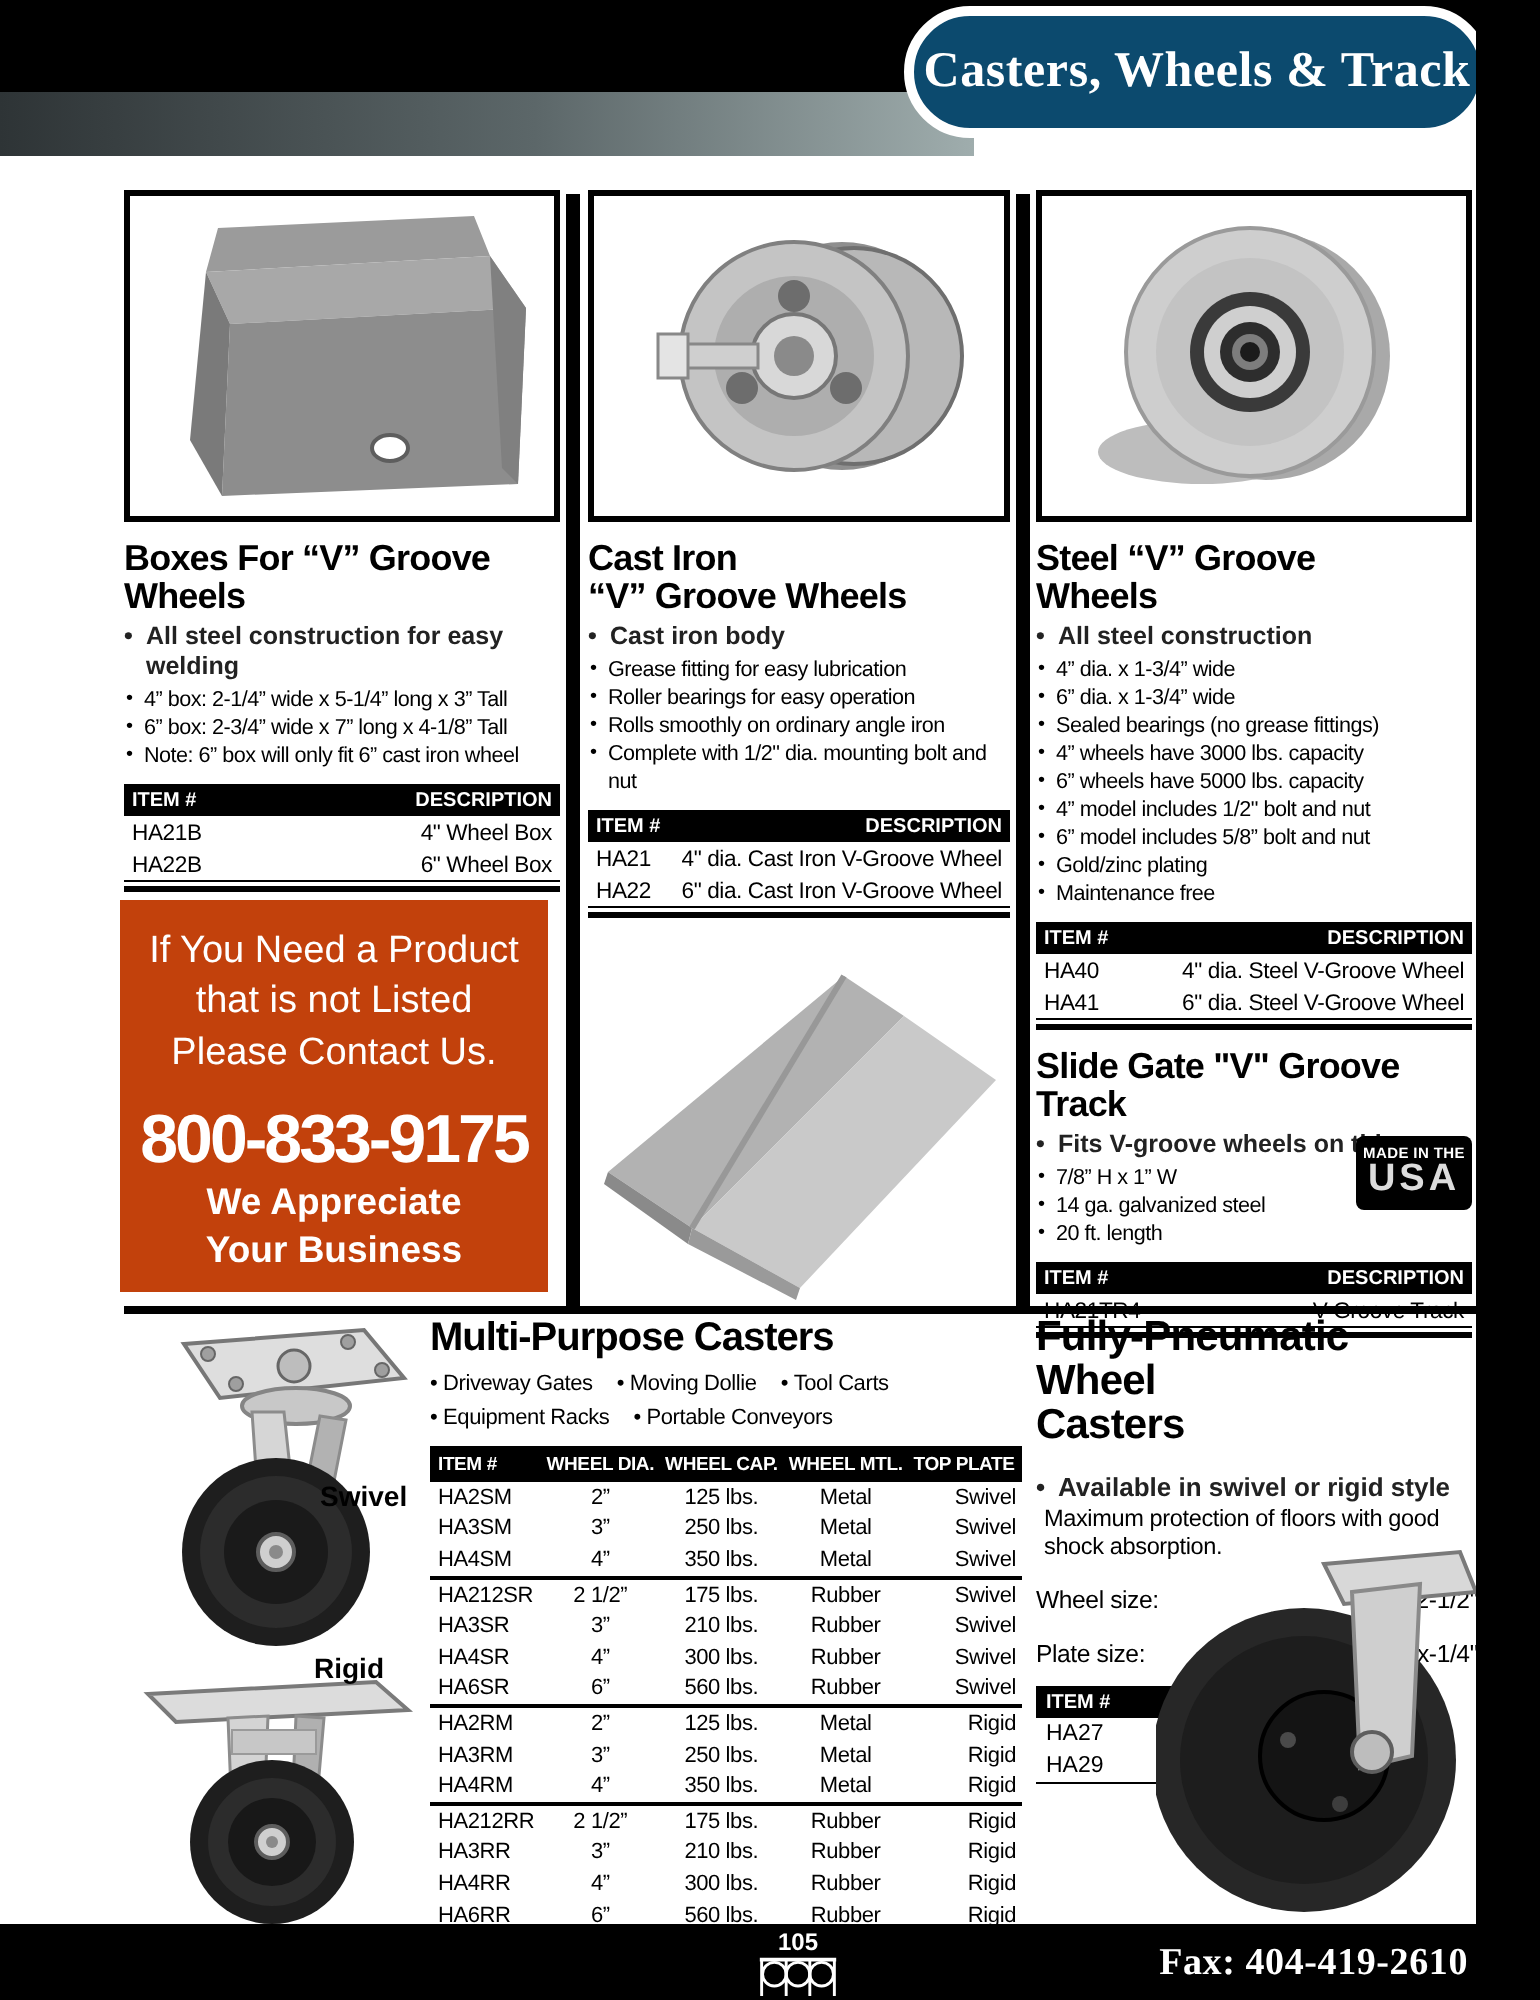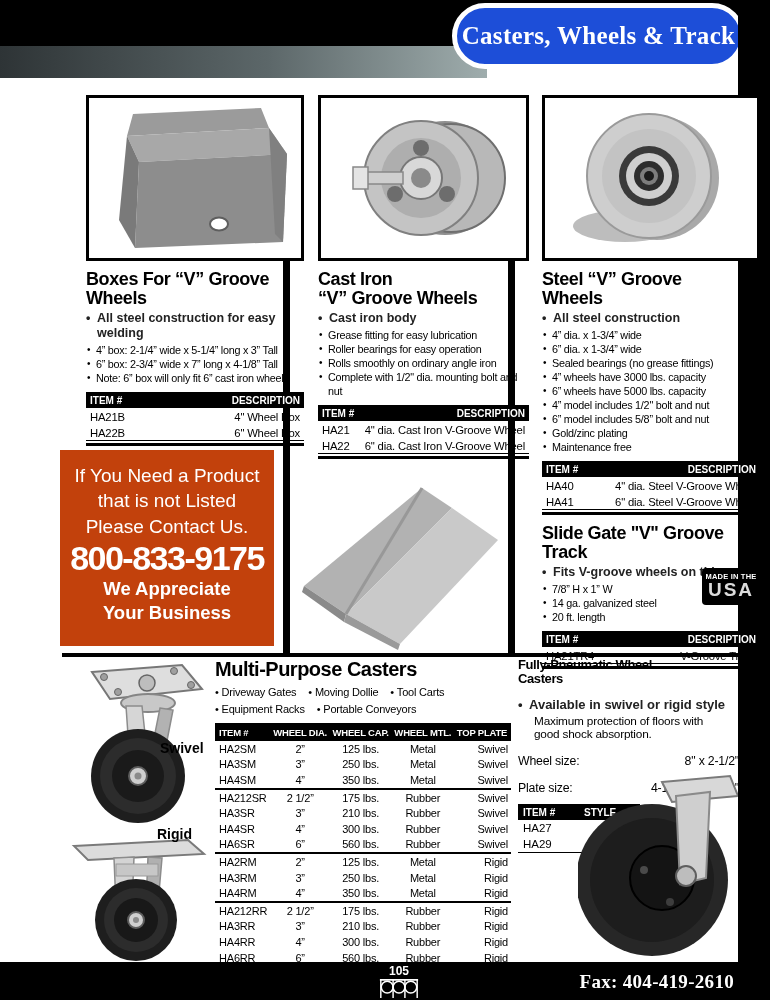--- a/index.html
+++ b/index.html
@@ -9,7 +9,7 @@
   .top-black{position:absolute;left:0;top:0;width:770px;height:46px;background:#000;}
   .grad-bar{position:absolute;left:0;top:46px;width:487px;height:32px;
             background:linear-gradient(90deg,#2e3436 0%,#5c6769 55%,#9fadad 100%);}
-  .capsule{position:absolute;left:452px;top:3px;width:293px;height:66px;background:#1d4ed8;
+  .capsule{position:absolute;left:452px;top:3px;width:293px;height:66px;background:#0c4a6e;
            border:5px solid #fff;border-radius:34px;box-sizing:border-box;
            display:flex;align-items:center;justify-content:center;}
   .capsule-title{color:#fff;font-family:"Liberation Serif",serif;font-weight:bold;

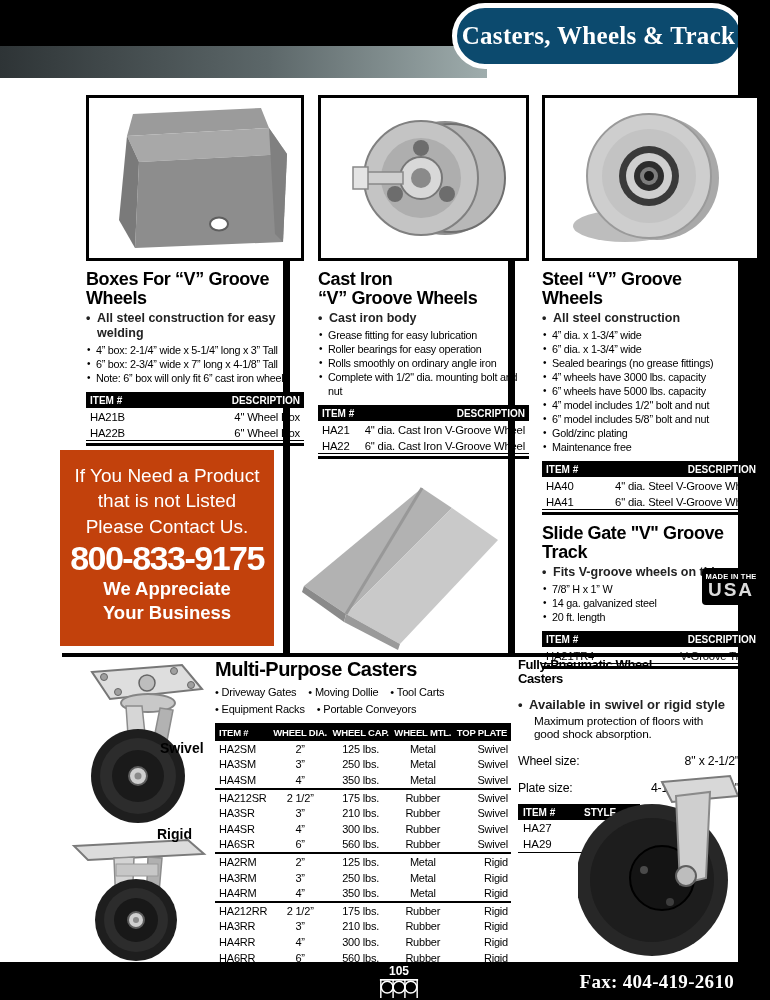--- a/index.html
+++ b/index.html
@@ -16,7 +16,7 @@
                  font-size:25px;letter-spacing:.3px;white-space:nowrap;}
   .right-bar{position:absolute;left:738px;top:0;width:32px;height:1000px;background:#000;}
   
-  .col{position:absolute;top:95px;margin-left:24px;}
+  .col{position:absolute;top:95px;}
   #col1{left:62px;width:218px;}
   #col2{left:294px;width:211px;}
   #col3{left:518px;width:218px;}

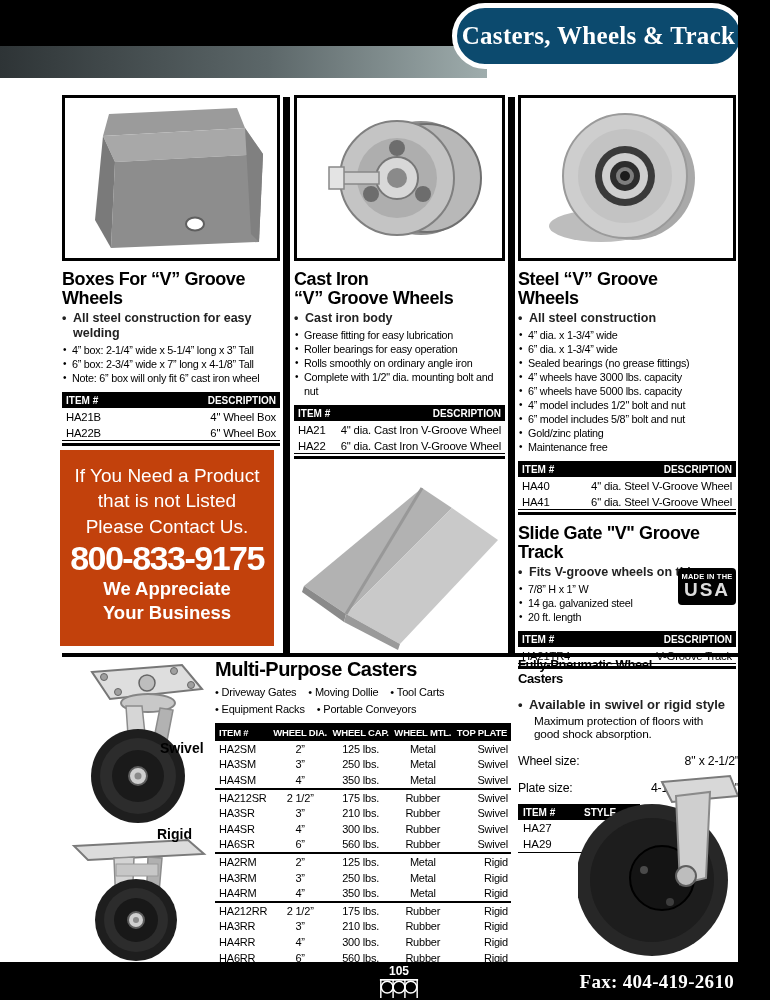--- a/index.html
+++ b/index.html
@@ -44,7 +44,7 @@
   .contact{position:absolute;left:60px;top:450px;width:214px;height:196px;background:#c2410c;
            color:#fff;text-align:center;box-sizing:border-box;padding-top:13px;}
   .contact .cline{font-size:19px;line-height:1.33;}
-  .contact .phone{font-size:34px;font-weight:bold;letter-spacing:-1.5px;margin-top:1px;line-height:1.1;}
+  .contact .phone{font-size:34px;font-weight:bold;letter-spacing:-1.5px;margin-top:13px;line-height:1.1;}
   .contact .tag{font-size:18.5px;font-weight:bold;line-height:1.3;}
   
   .track-wrap{position:absolute;left:294px;top:464px;width:211px;height:186px;}

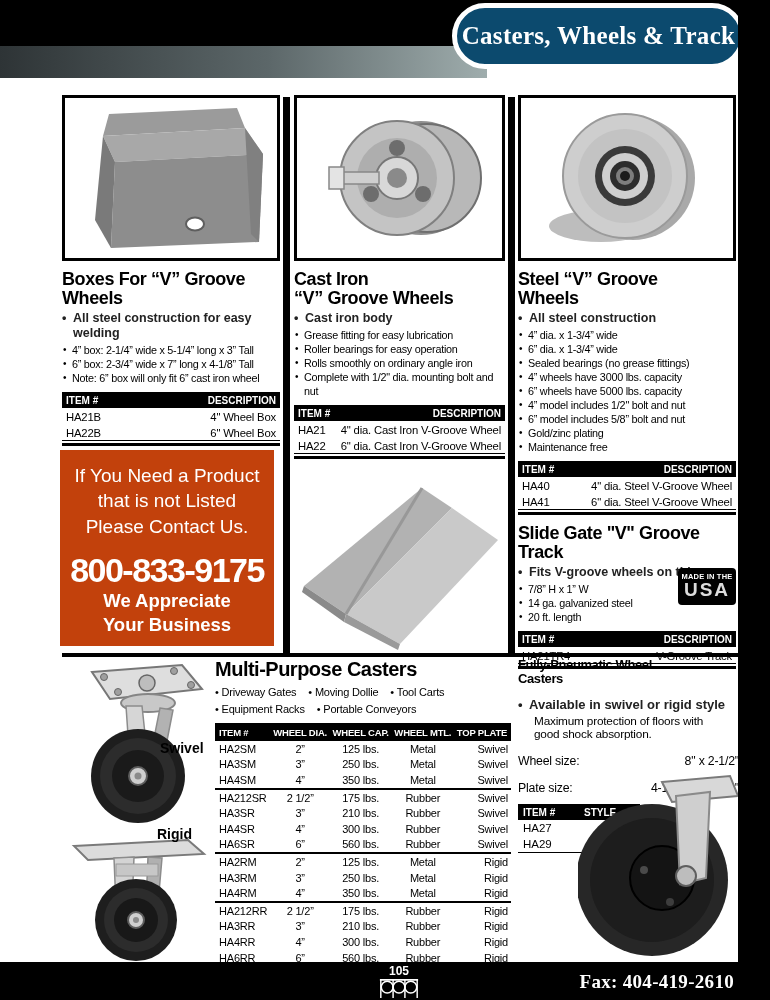--- a/index.html
+++ b/index.html
@@ -76,7 +76,7 @@
   table.multi-table td:last-child{text-align:right;padding-right:3px;}
   table.multi-table tr.group-end td{border-bottom:2px solid #000;}
   .pneu{position:absolute;left:518px;top:658px;width:221px;}
-  .pneu-title{font-size:13px;font-weight:bold;line-height:1.05;letter-spacing:-.4px;margin:0 0 12px;}
+  .pneu-title{font-size:21px;font-weight:bold;line-height:1.05;letter-spacing:-.4px;margin:0 0 12px;}
   .pneu .lead{font-size:13px;margin-top:3px;}
   .pneu-desc{font-size:11.8px;line-height:1.15;letter-spacing:-.2px;margin:1px 16px 4px;}
   .spec-row{display:flex;justify-content:space-between;font-size:12.3px;letter-spacing:-.2px;

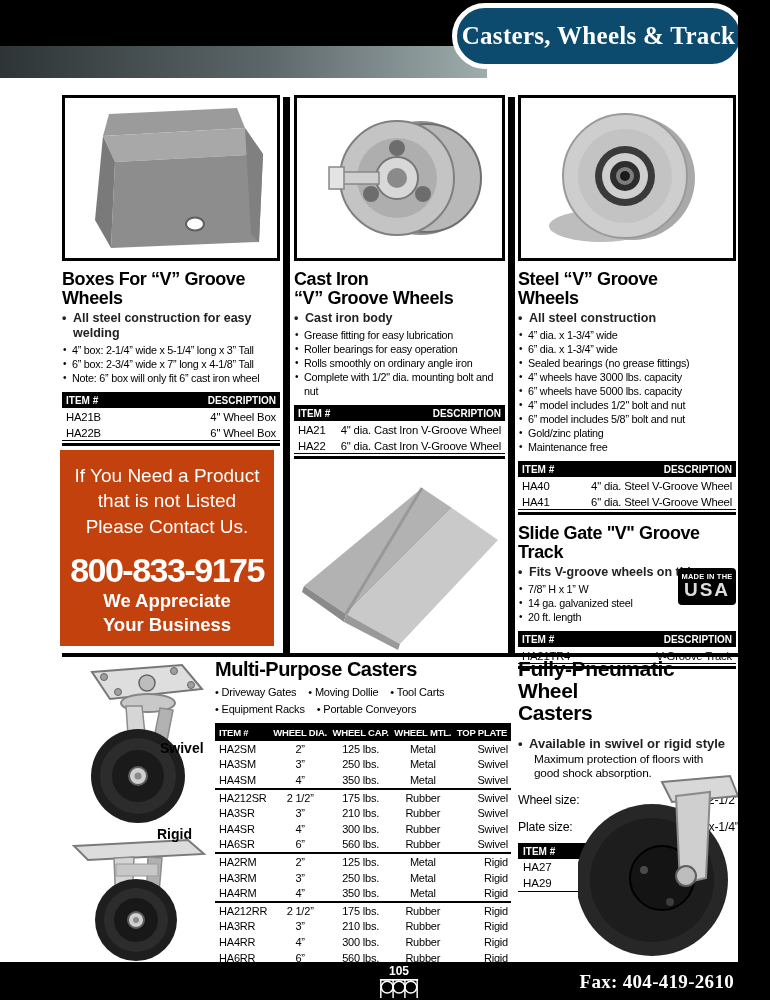--- a/index.html
+++ b/index.html
@@ -78,7 +78,7 @@
   .pneu{position:absolute;left:518px;top:658px;width:221px;}
   .pneu-title{font-size:21px;font-weight:bold;line-height:1.05;letter-spacing:-.4px;margin:0 0 12px;}
   .pneu .lead{font-size:13px;margin-top:3px;}
-  .pneu-desc{font-size:11.8px;line-height:1.15;letter-spacing:-.2px;margin:1px 16px 4px;}
+  .pneu-desc{font-size:11.8px;line-height:1.15;letter-spacing:-.2px;margin:1px 4px 4px;}
   .spec-row{display:flex;justify-content:space-between;font-size:12.3px;letter-spacing:-.2px;
             line-height:1.35;margin-top:11px;}
   table.pneu-table{border-collapse:collapse;margin-top:7px;width:122px;}

